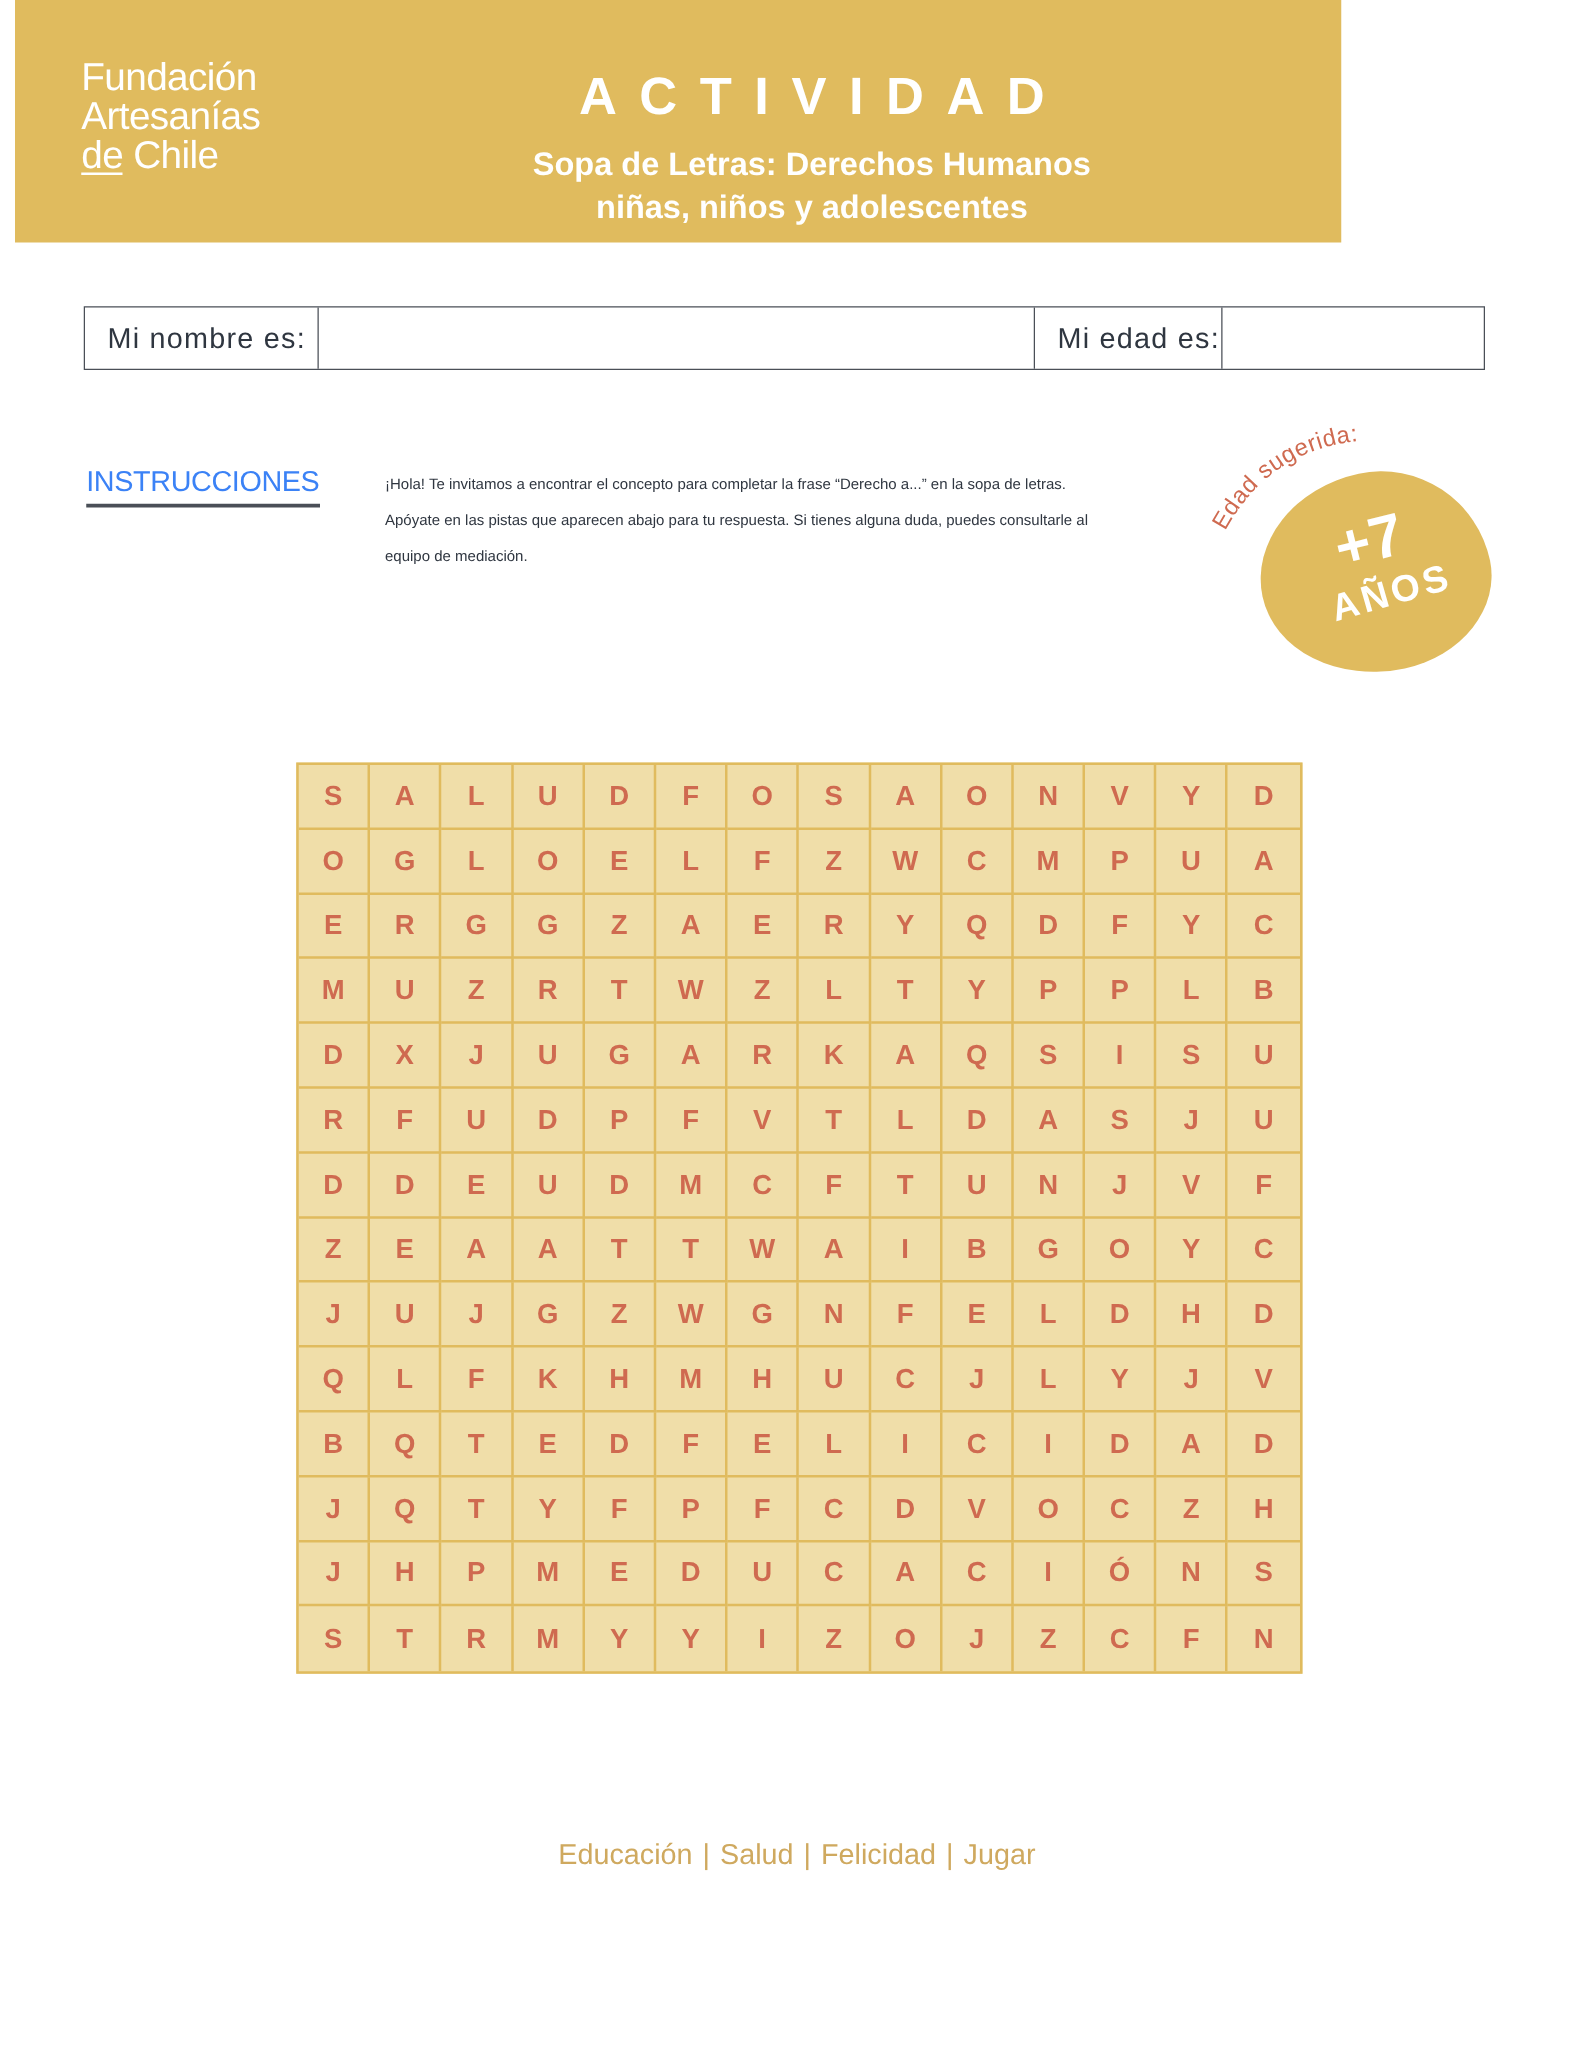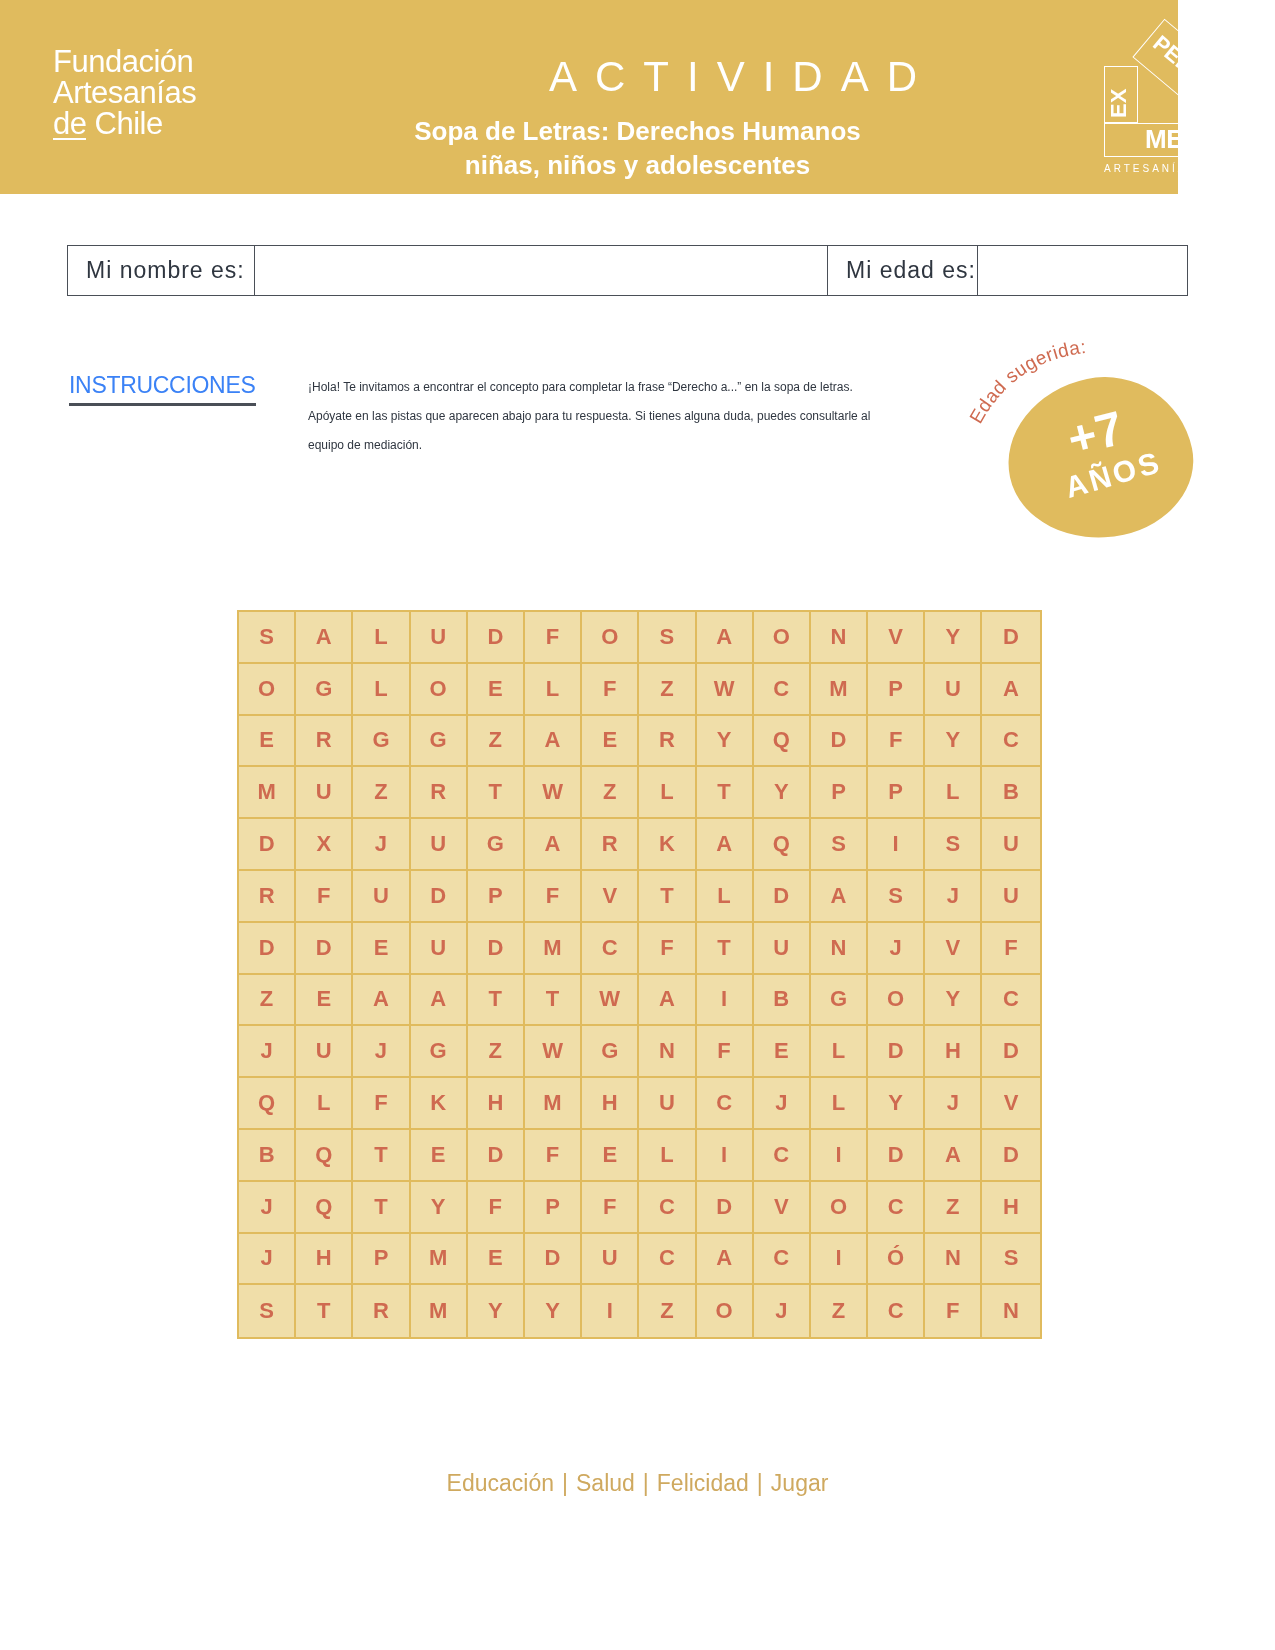--- a/index.html
+++ b/index.html
@@ -6,7 +6,7 @@
     html, body { width: 1275px; height: 1650px; background: #ffffff; overflow: hidden; }
     body { position: relative; font-family: "Liberation Sans", sans-serif; color: #2f3640; }
 
-    .header { position: absolute; left: 0; top: 0; width: 1178px; height: 194px; background: #e0bb5e; }
+    .header { position: absolute; left: 12px; top: 0; width: 1061px; height: 194px; background: #e0bb5e; }
     .org-logo { position: absolute; left: 53px; top: 46px; color: #ffffff; font-family: "Liberation Sans", sans-serif; font-weight: 400; font-size: 31px; line-height: 31px; letter-spacing: -0.5px; }
     .org-logo div { white-space: nowrap; }
     .org-logo .underline-de { display: inline-block; border-bottom: 2px solid #ffffff; line-height: 28px; }

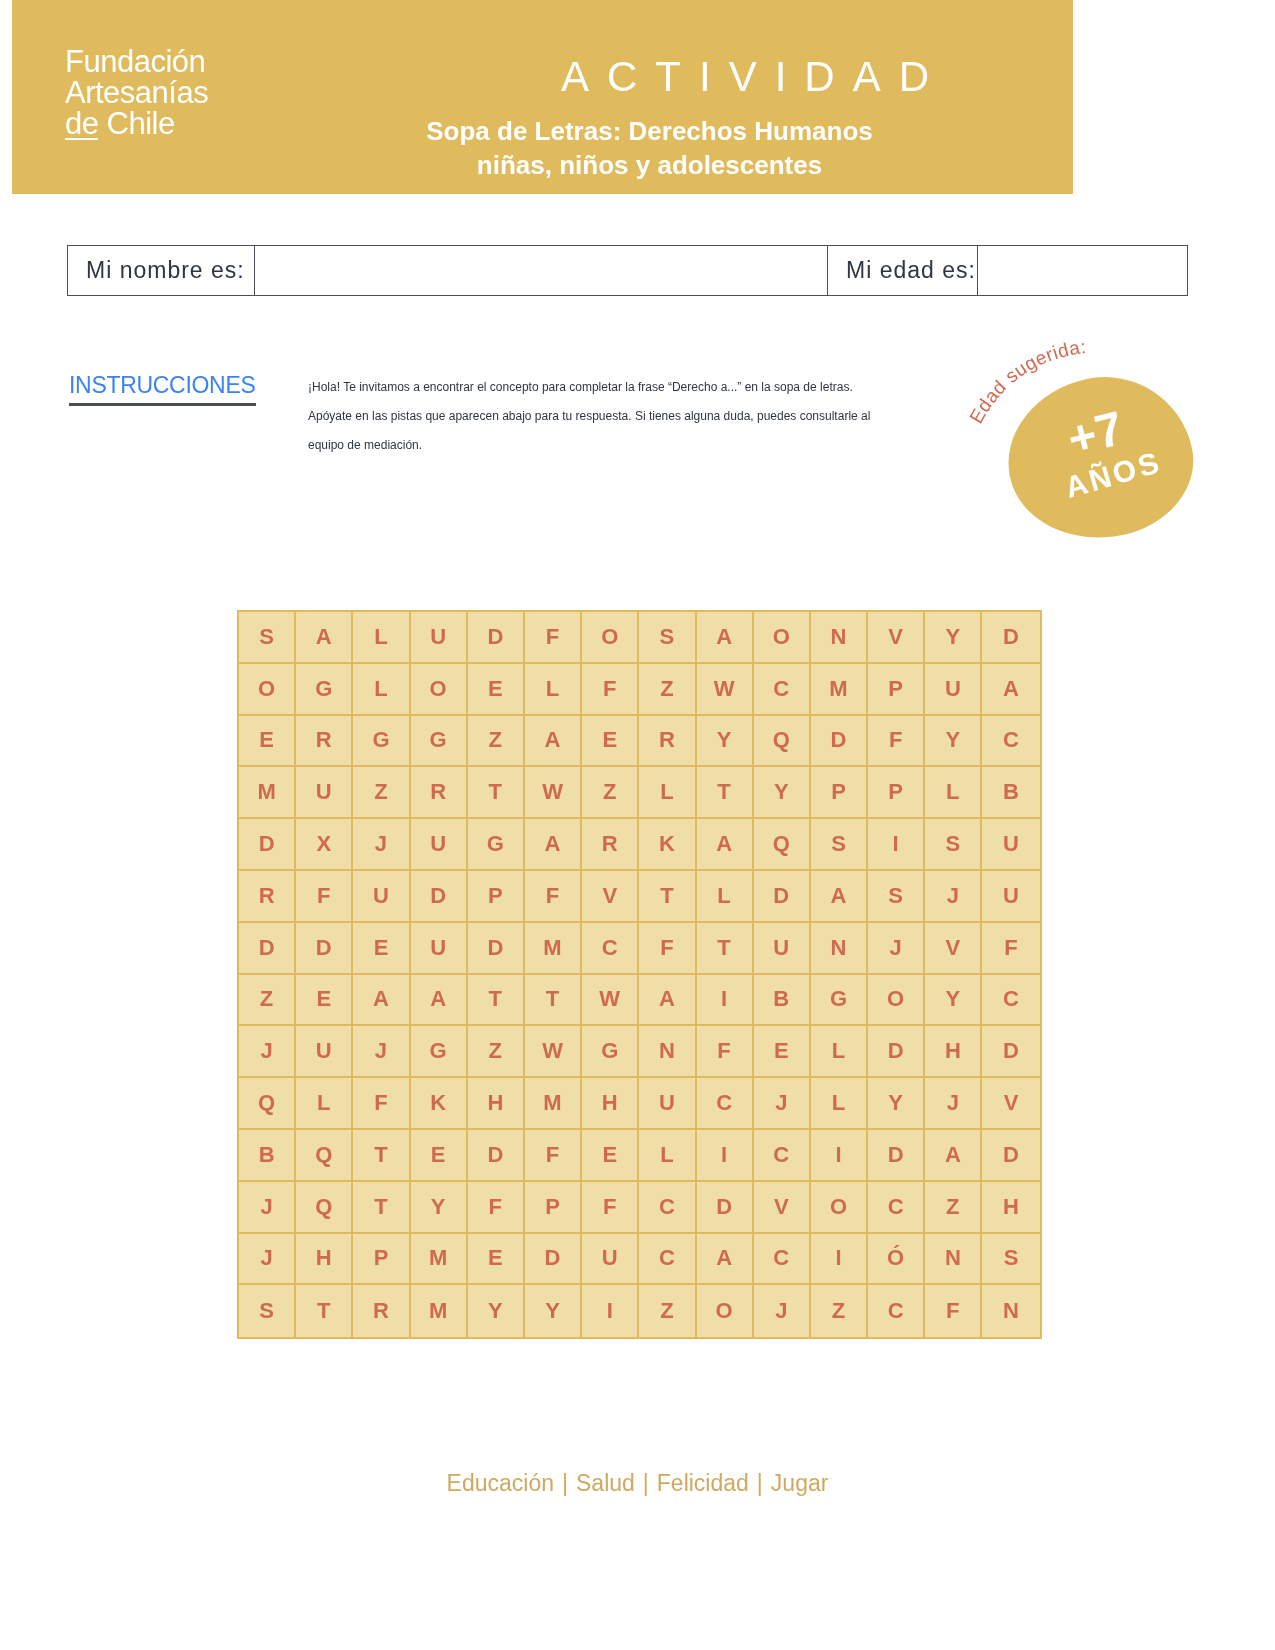--- a/index.html
+++ b/index.html
@@ -12,7 +12,7 @@
     .org-logo .underline-de { display: inline-block; border-bottom: 2px solid #ffffff; line-height: 28px; }
 
     .title-block { position: absolute; left: 340px; top: 52px; width: 595px; text-align: center; color: #ffffff; }
-    .title-block .title { font-weight: 400; font-size: 42px; letter-spacing: 18px; padding-left: 18px; line-height: 50px; text-align: right; }
+    .title-block .title { font-weight: 700; font-size: 42px; letter-spacing: 18px; padding-left: 18px; line-height: 50px; }
     .title-block .subtitle { font-weight: 700; font-size: 26px; line-height: 34px; margin-top: 12px; }
 
     .brand-logo { position: absolute; left: 1100px; top: 22px; width: 130px; height: 140px; color: #ffffff; }

